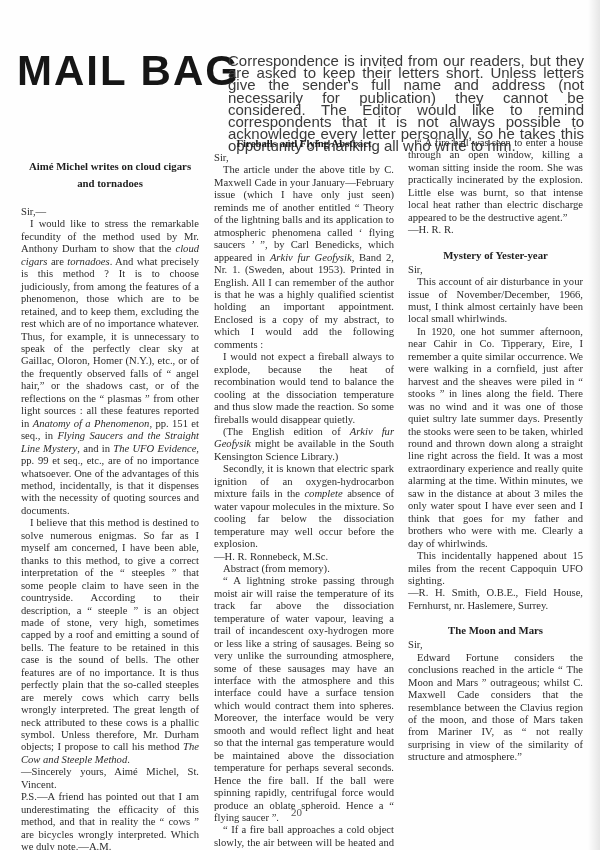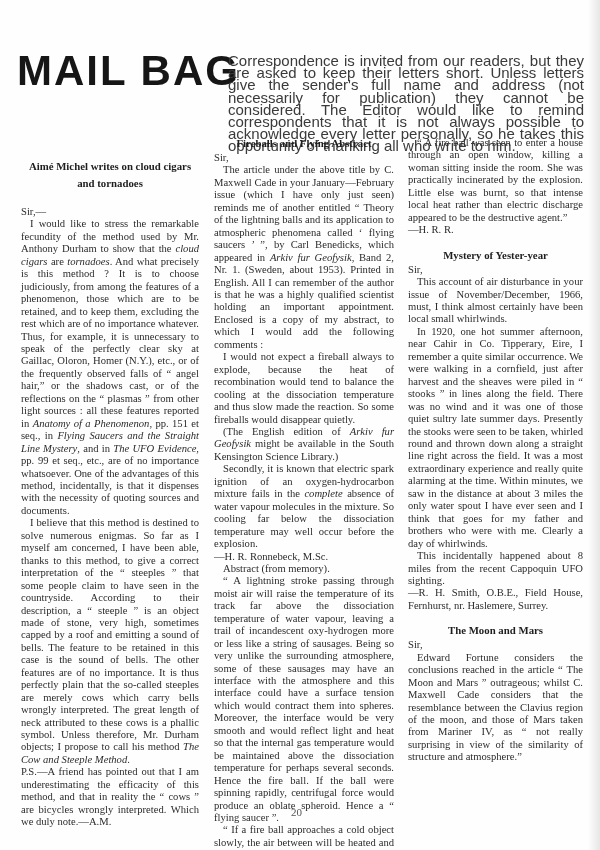--- a/index.html
+++ b/index.html
@@ -125,7 +125,7 @@
     <p class="noindent">Sir,</p>
     <p>This account of air disturbance in your issue of November/December, 1966, must, I think almost certainly have been local small whirlwinds.</p>
     <p>In 1920, one hot summer afternoon, near Cahir in Co. Tipperary, Eire, I remember a quite similar occurrence. We were walking in a cornfield, just after harvest and the sheaves were piled in “ stooks ” in lines along the field. There was no wind and it was one of those quiet sultry late summer days. Presently the stooks were seen to be taken, whirled round and thrown down along a straight line right across the field. It was a most extraordinary experience and really quite alarming at the time. Within minutes, we saw in the distance at about 3 miles the only water spout I have ever seen and I think that goes for my father and brothers who were with me. Clearly a day of whirlwinds.</p>
-    <p>This incidentally happened about 8 miles from the recent Cappoquin UFO sighting.</p>
+    <p>This incidentally happened about 15 miles from the recent Cappoquin UFO sighting.</p>
     <p class="noindent">—R. H. Smith, O.B.E., Field House, Fernhurst, nr. Haslemere, Surrey.</p>
     <div class="gap"></div>
     <div class="letter-title">The Moon and Mars</div>

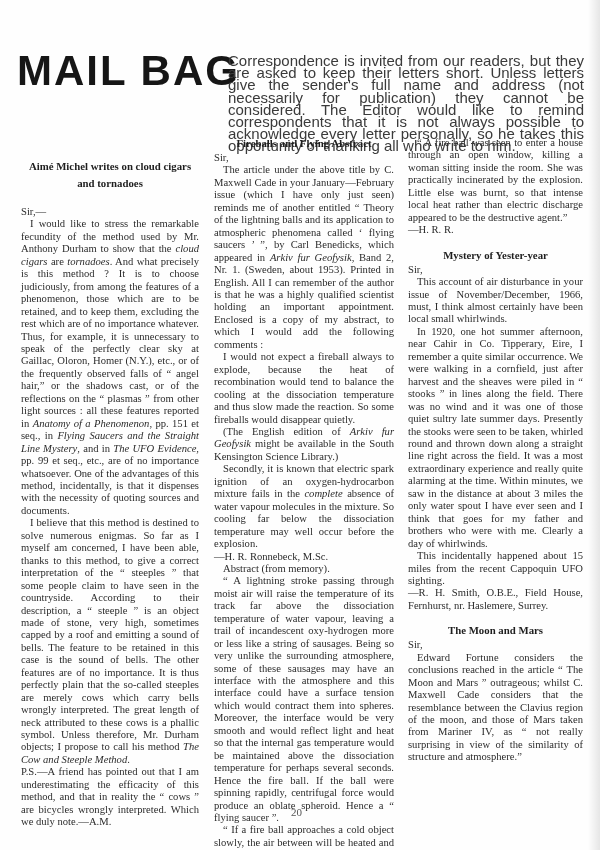--- a/index.html
+++ b/index.html
@@ -101,6 +101,7 @@
     <p class="noindent">Sir,—</p>
     <p><span>I would like to stress the remarkable fecundity of the method used by Mr. Anthony Durham to show that the </span><i>cloud cigars</i><span> are </span><i>tornadoes</i><span>. And what precisely is this method ? It is to choose judiciously, from among the features of a phenomenon, those which are to be retained, and to keep them, excluding the rest which are of no importance whatever. Thus, for example, it is unnecessary to speak of the perfectly clear sky at Gaillac, Oloron, Homer (N.Y.), etc., or of the frequently observed falls of “ angel hair,” or the shadows cast, or of the reflections on the “ plasmas ” from other light sources : all these features reported in </span><i>Anatomy of a Phenomenon</i><span>, pp. 151 et seq., in </span><i>Flying Saucers and the Straight Line Mystery</i><span>, and in </span><i>The UFO Evidence</i><span>, pp. 99 et seq., etc., are of no importance whatsoever. One of the advantages of this method, incidentally, is that it dispenses with the necessity of quoting sources and documents.</span></p>
     <p><span>I believe that this method is destined to solve numerous enigmas. So far as I myself am concerned, I have been able, thanks to this method, to give a correct interpretation of the “ steeples ” that some people claim to have seen in the countryside. According to their description, a “ steeple ” is an object made of stone, very high, sometimes capped by a roof and emitting a sound of bells. The feature to be retained in this case is the sound of bells. The other features are of no importance. It is thus perfectly plain that the so-called steeples are merely cows which carry bells wrongly interpreted. The great length of neck attributed to these cows is a phallic symbol. Unless therefore, Mr. Durham objects; I propose to call his method </span><i>The Cow and Steeple Method</i><span>.</span></p>
+    <p class="noindent">—Sincerely yours, Aimé Michel, St. Vincent.</p>
     <p class="noindent">P.S.—A friend has pointed out that I am underestimating the efficacity of this method, and that in reality the “ cows ” are bicycles wrongly interpreted. Which we duly note.—A.M.</p>
   </div>
 

